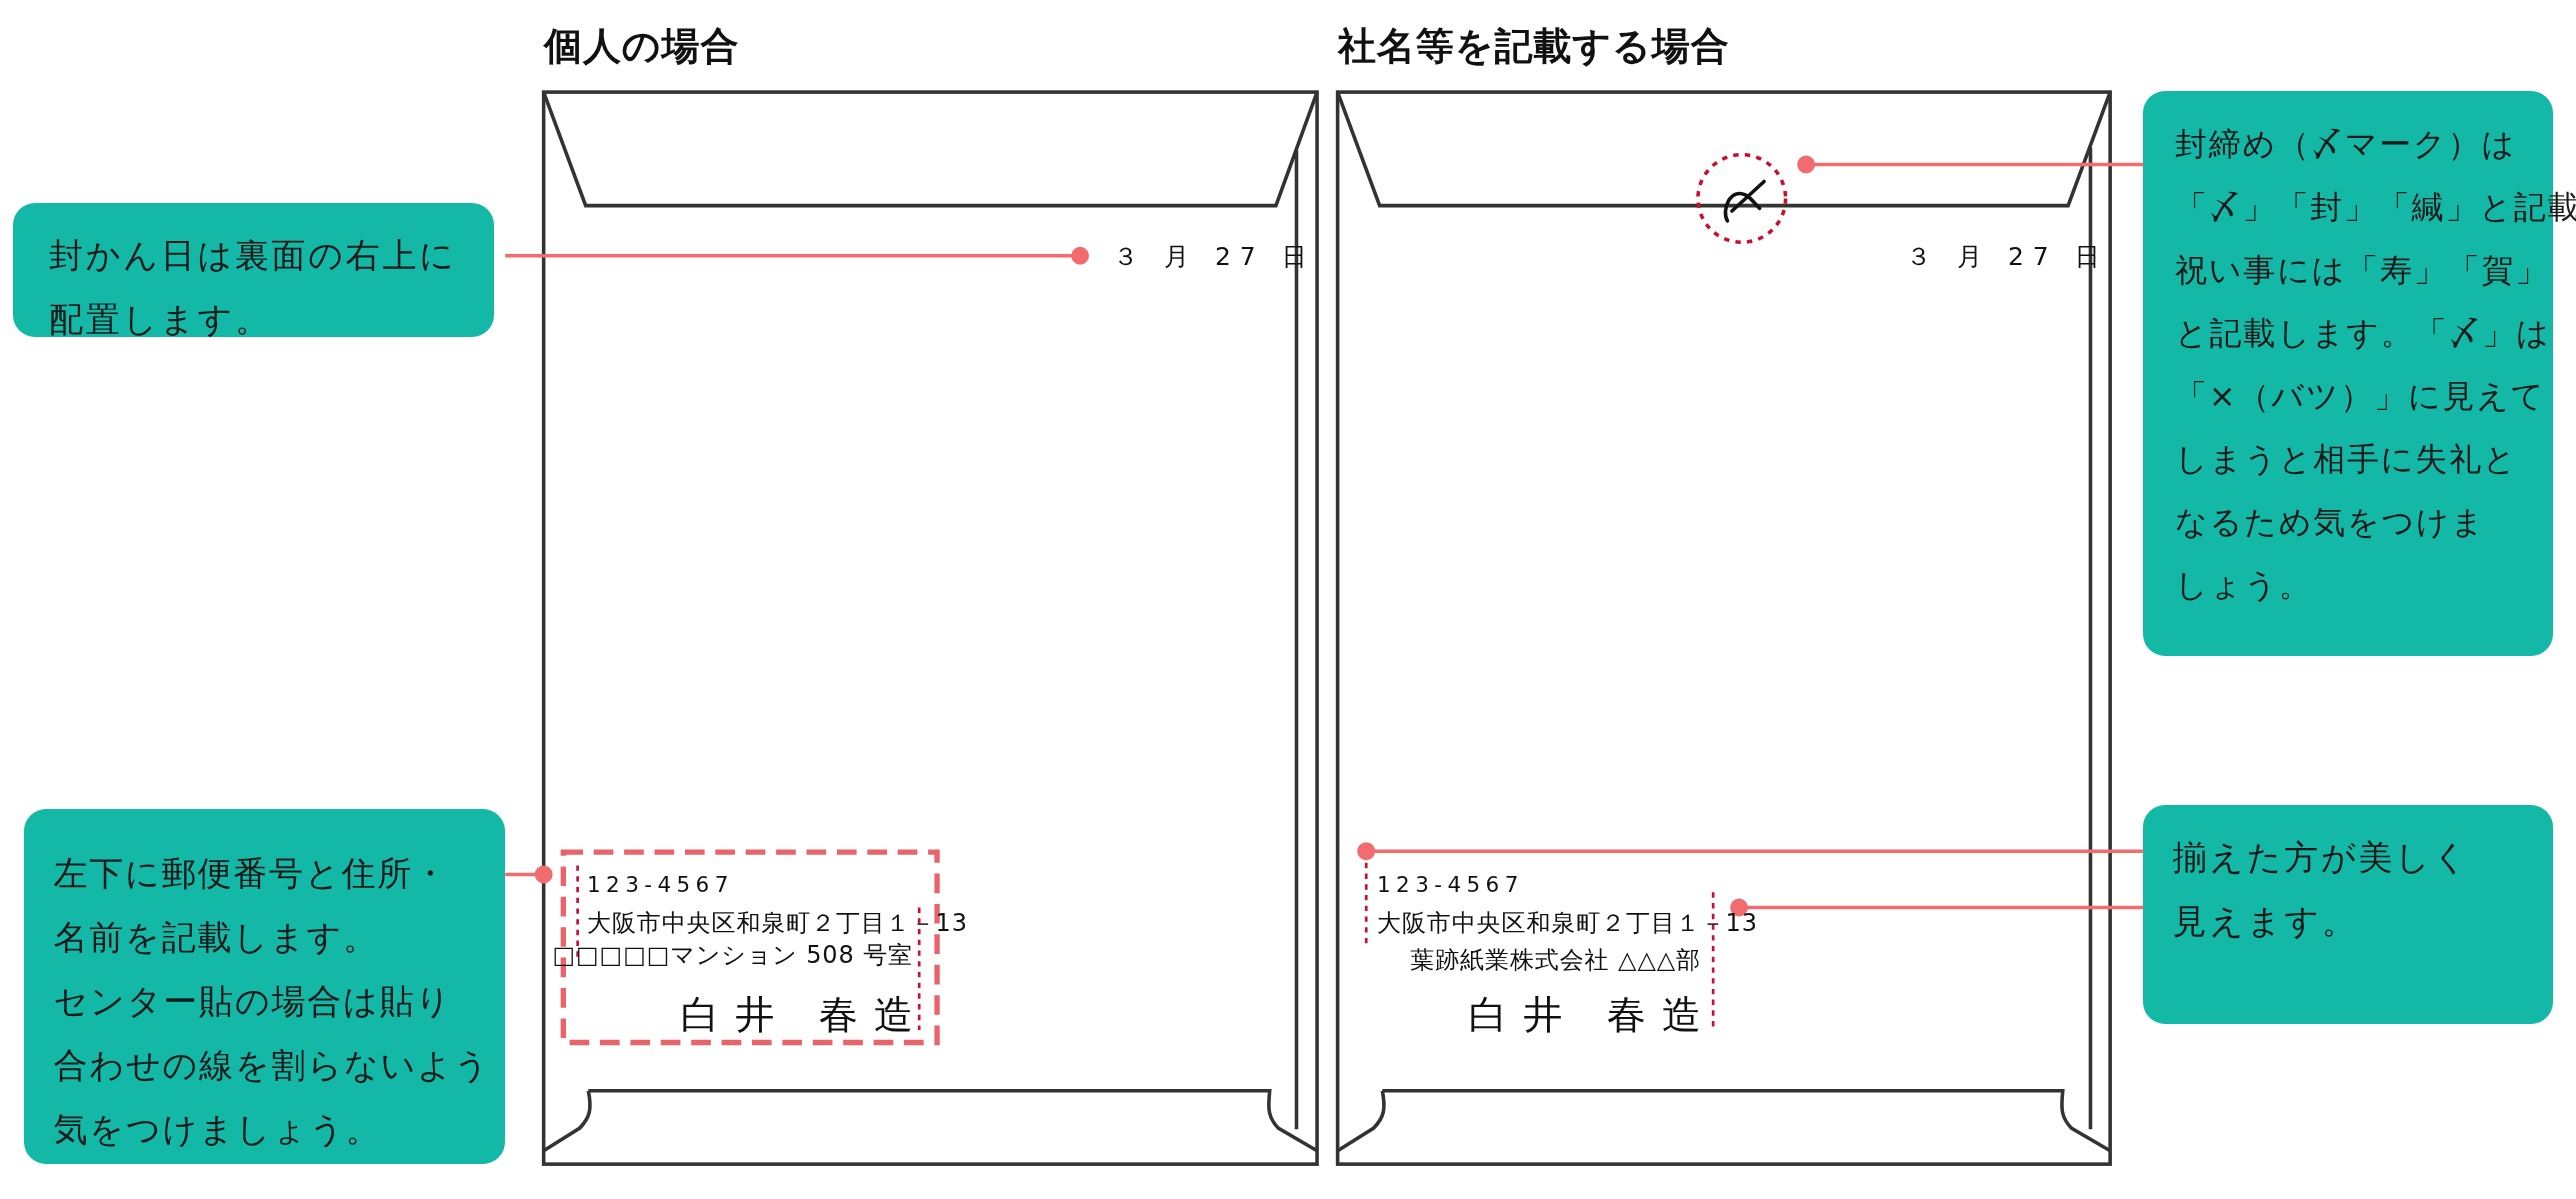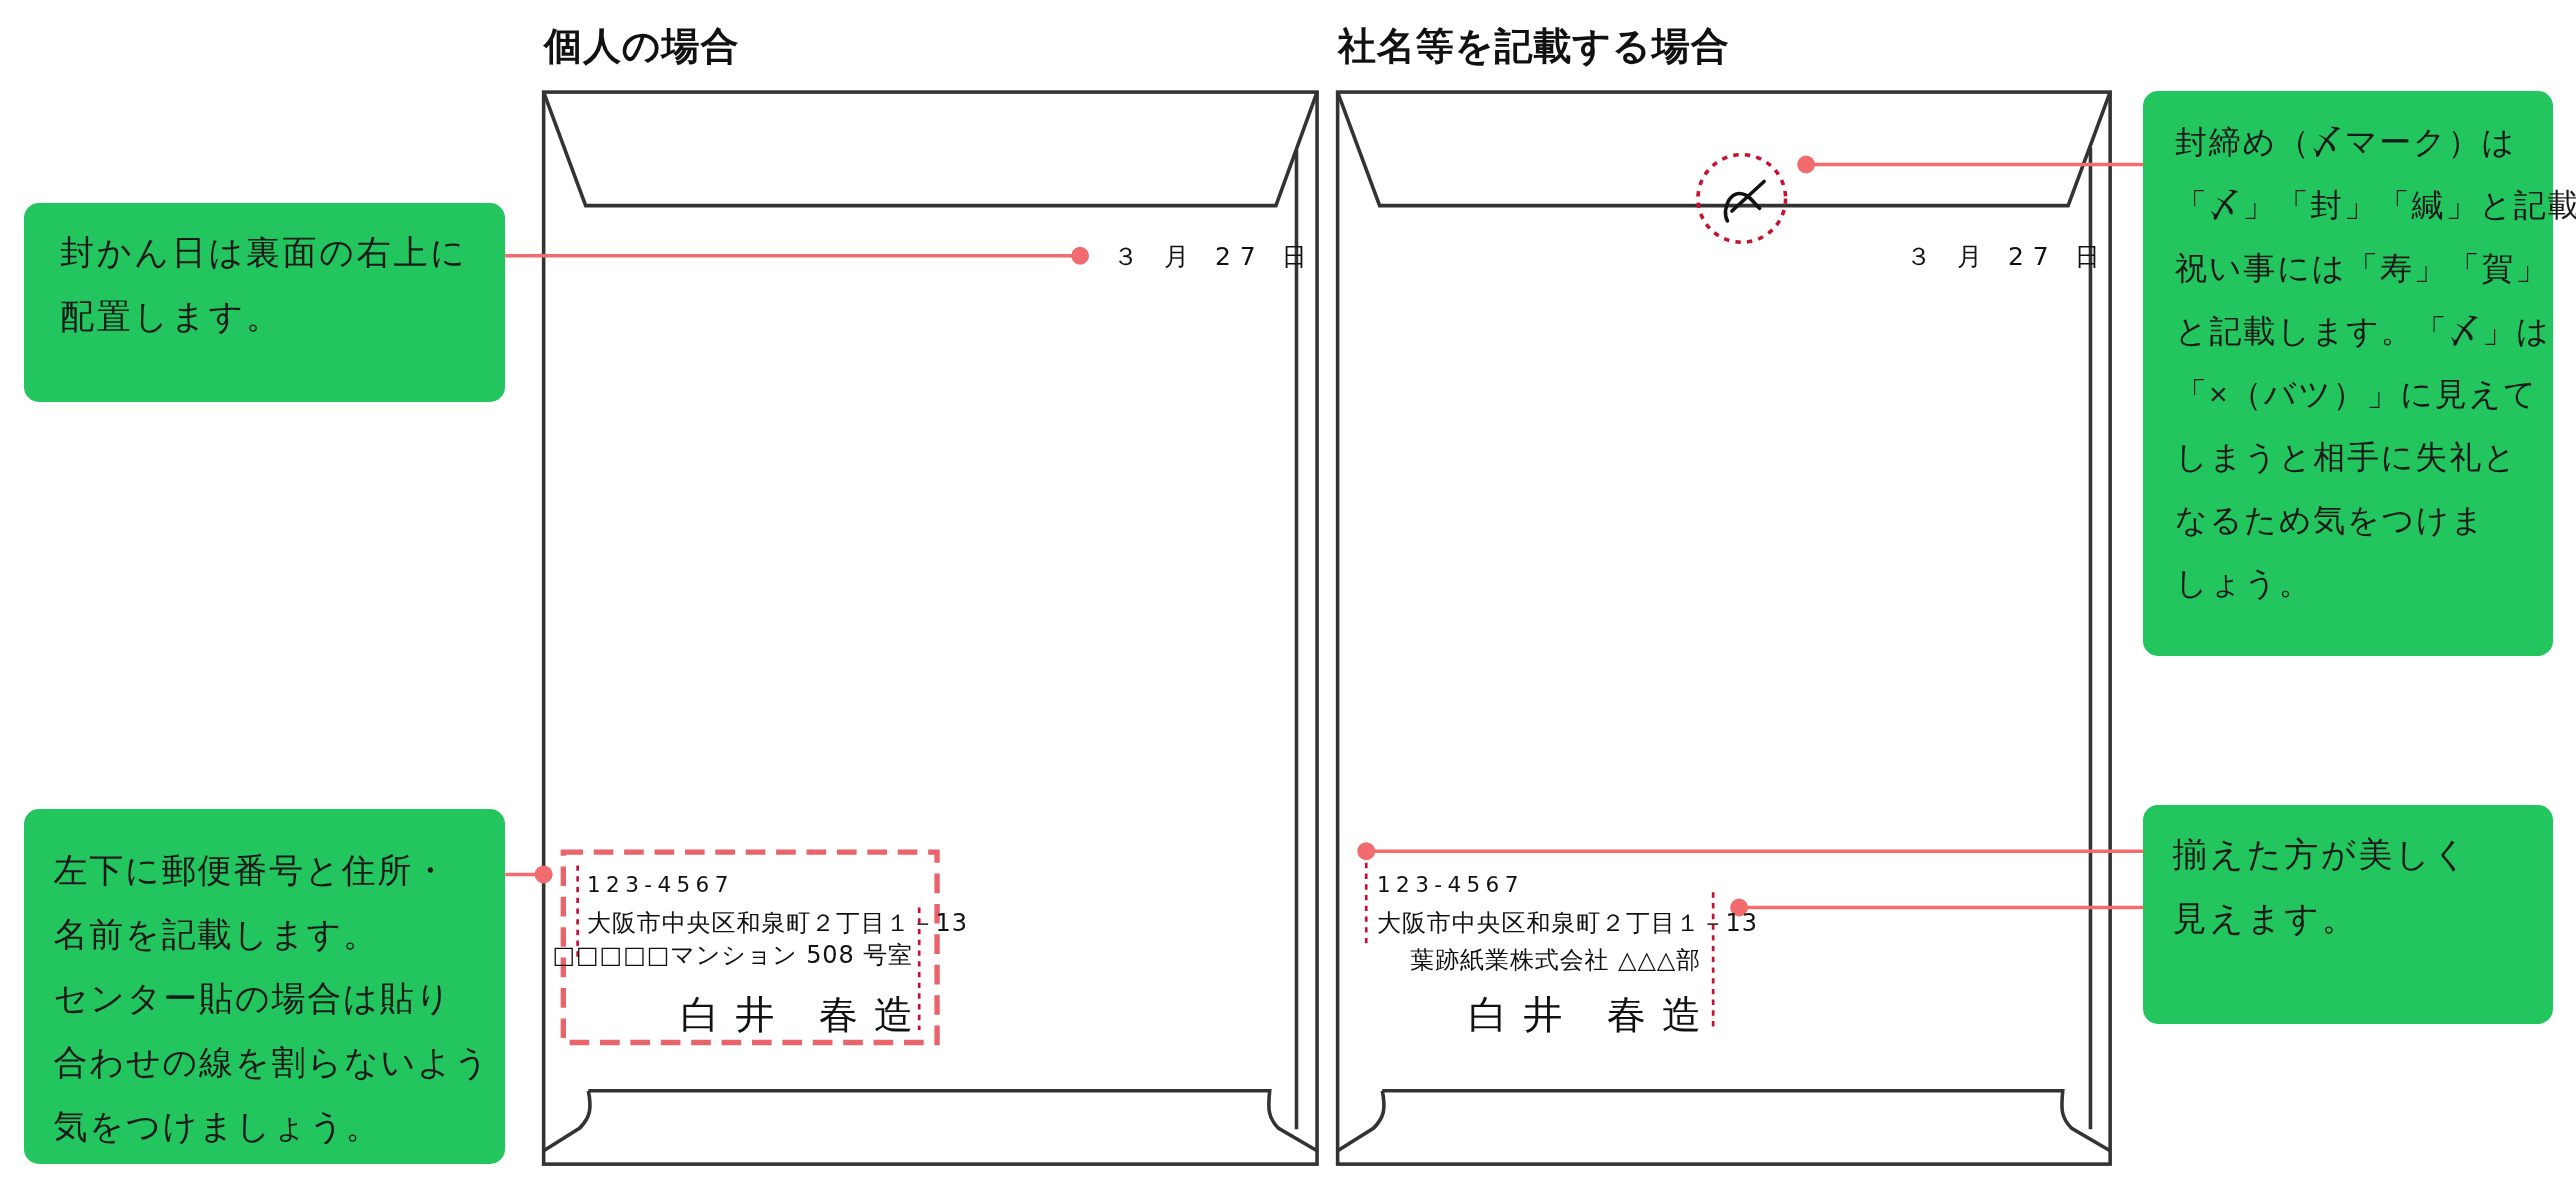--- a/index.html
+++ b/index.html
@@ -7,7 +7,7 @@
          font-family:"DejaVu Sans", "Liberation Sans", sans-serif; color:#1a1a1a; }
   .abs { position:absolute; }
   .heading { font-weight:bold; font-size:38px; line-height:1; letter-spacing:0.9px; color:#111; white-space:nowrap; }
-  .callout { background:#22c55e; border-radius:15px; box-sizing:border-box;font-family:Liberation Mono, monospace; }
+  .callout { background:#14b8a6; border-radius:22px; box-sizing:border-box; }
   .callout-text { font-size:34px; line-height:64px; color:#1a1a1a; letter-spacing:2.7px; }
   .callout-text div { white-space:nowrap; }
   .date { font-size:25px; letter-spacing:9px; white-space:nowrap; color:#111; }

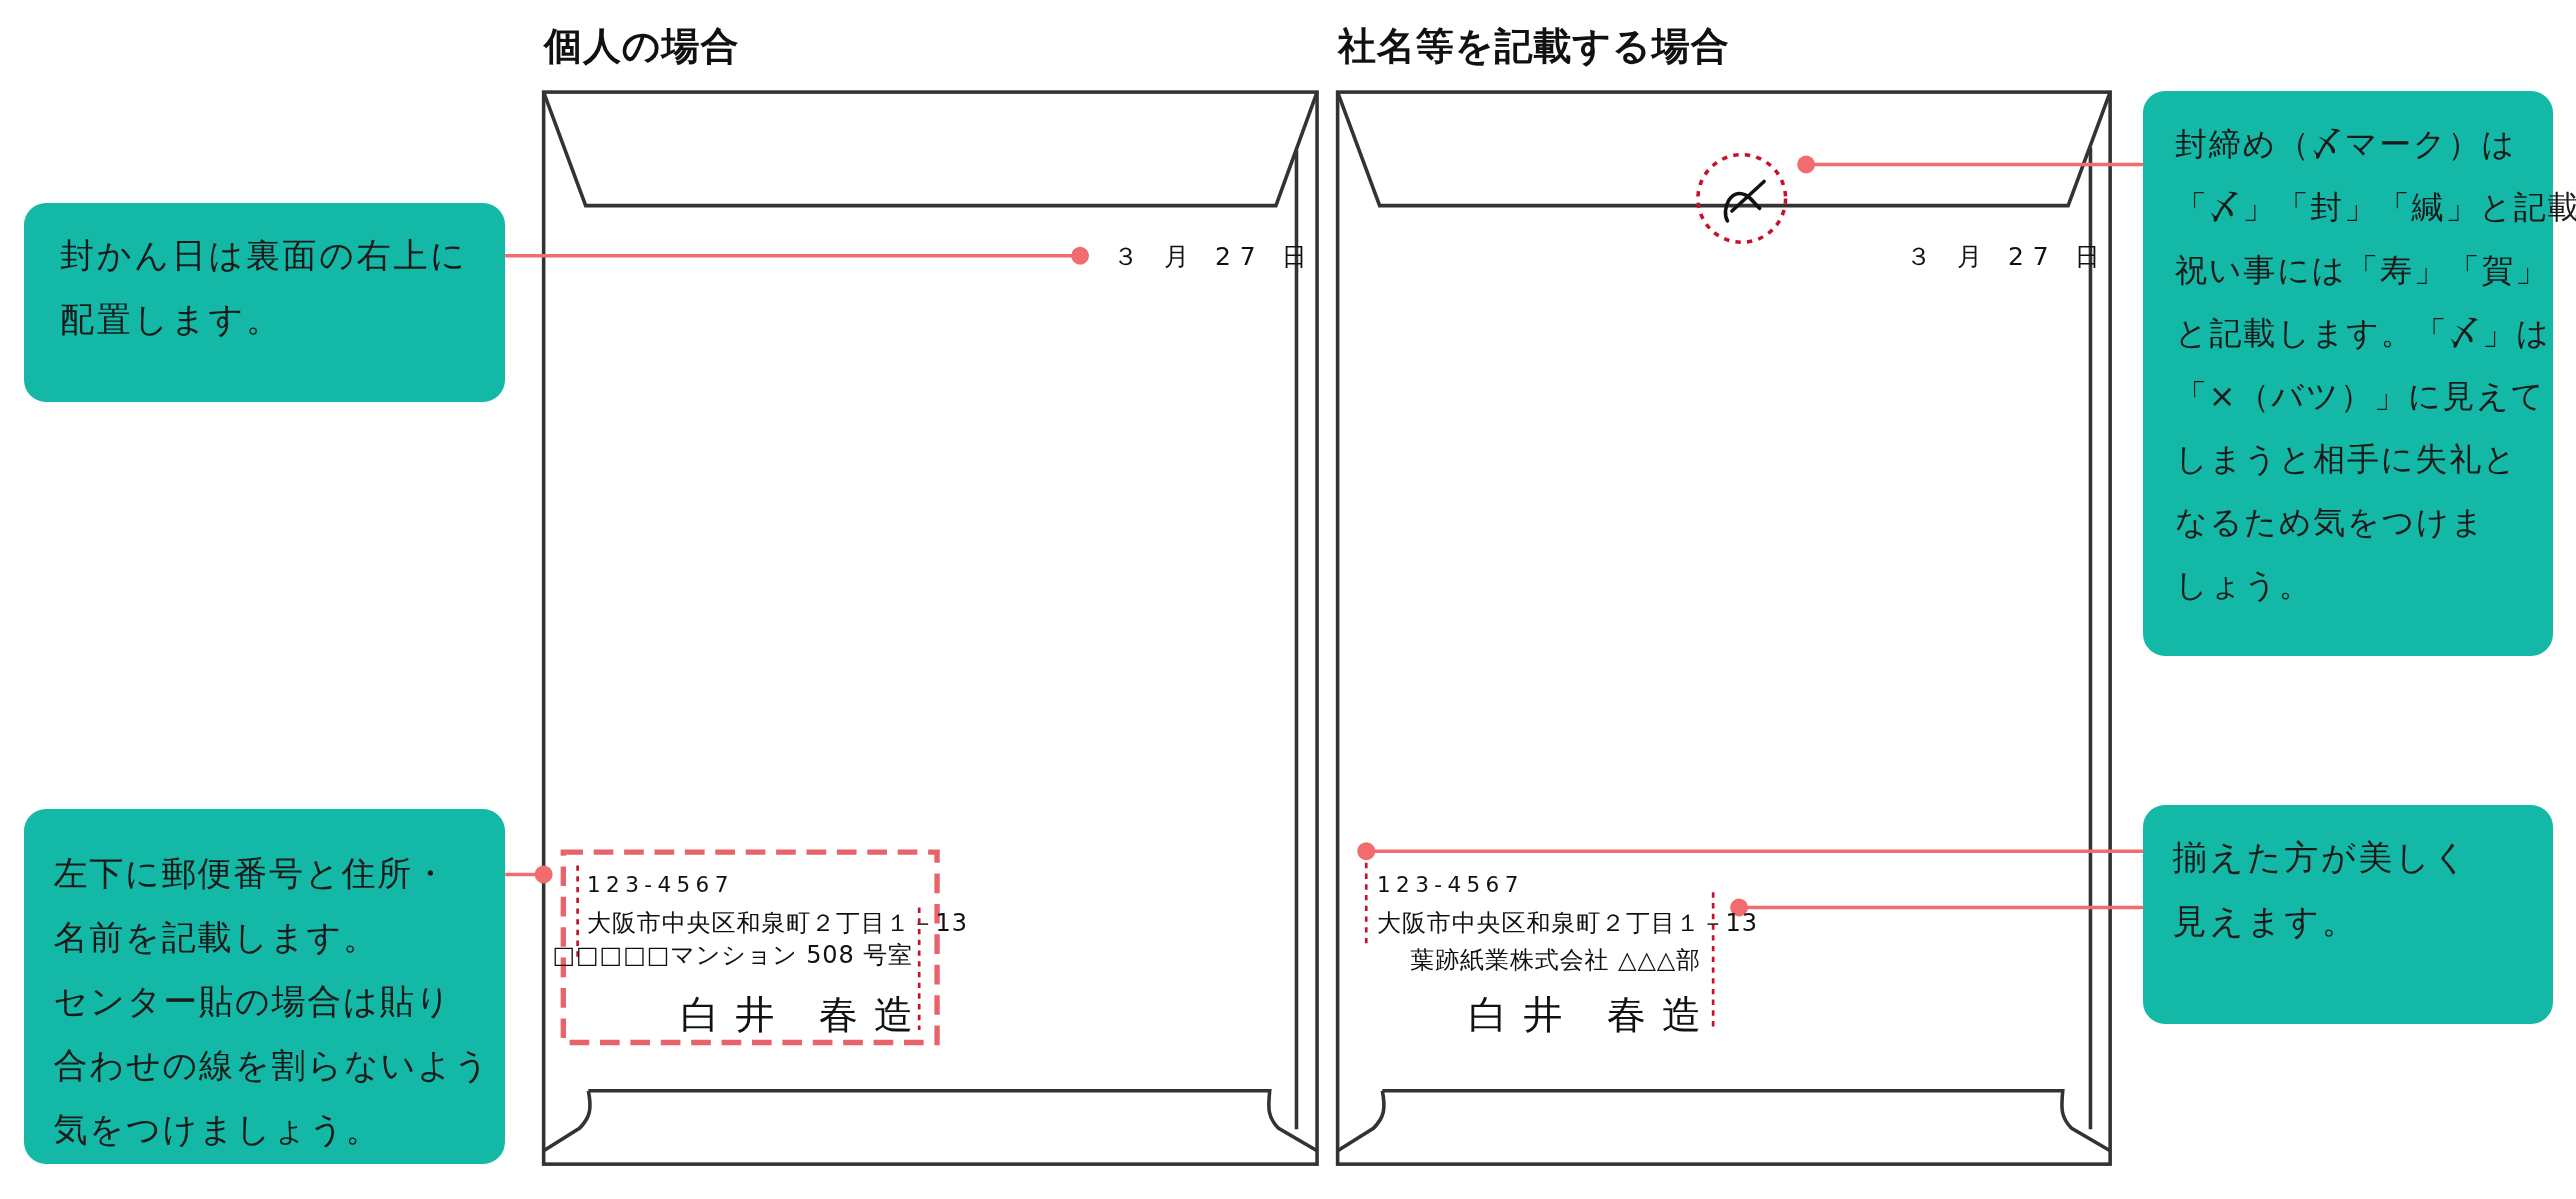--- a/index.html
+++ b/index.html
@@ -23,7 +23,7 @@
 <div class="abs heading" style="left:544px; top:27px;">個人の場合</div>
 <div class="abs heading" style="left:1338px; top:27px;">社名等を記載する場合</div>
 
-<div class="abs callout" style="left:24px; top:203px; width:481px; height:199px;">
+<div class="abs callout" style="left:13px; top:203px; width:481px; height:134px;">
   <div class="callout-text" style="position:absolute; left:36px; top:19.7px;">
     <div>封かん日は裏面の右上に</div>
     <div>配置します。</div>

